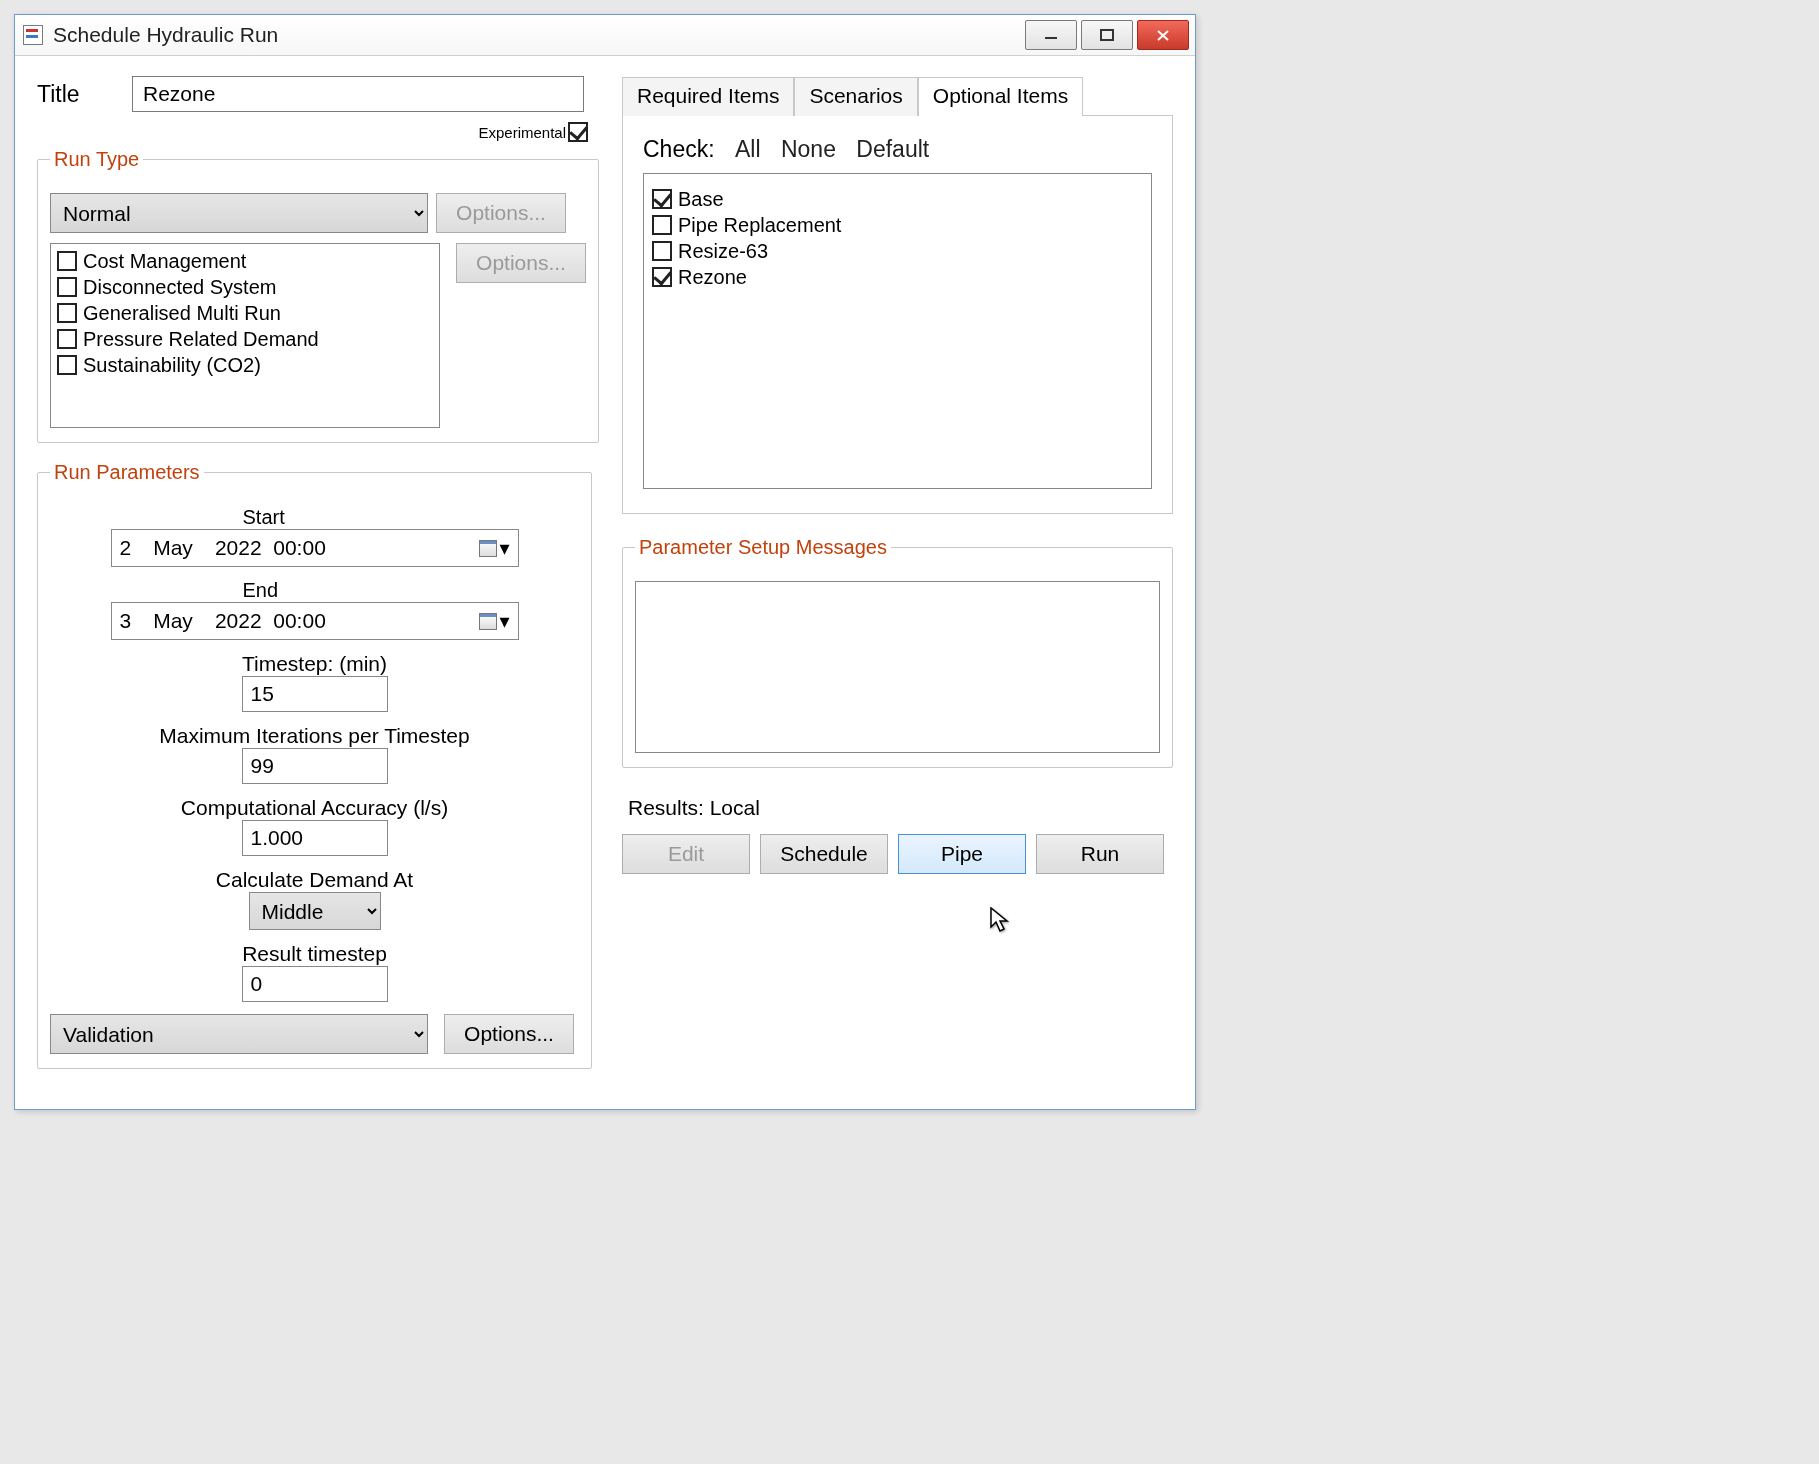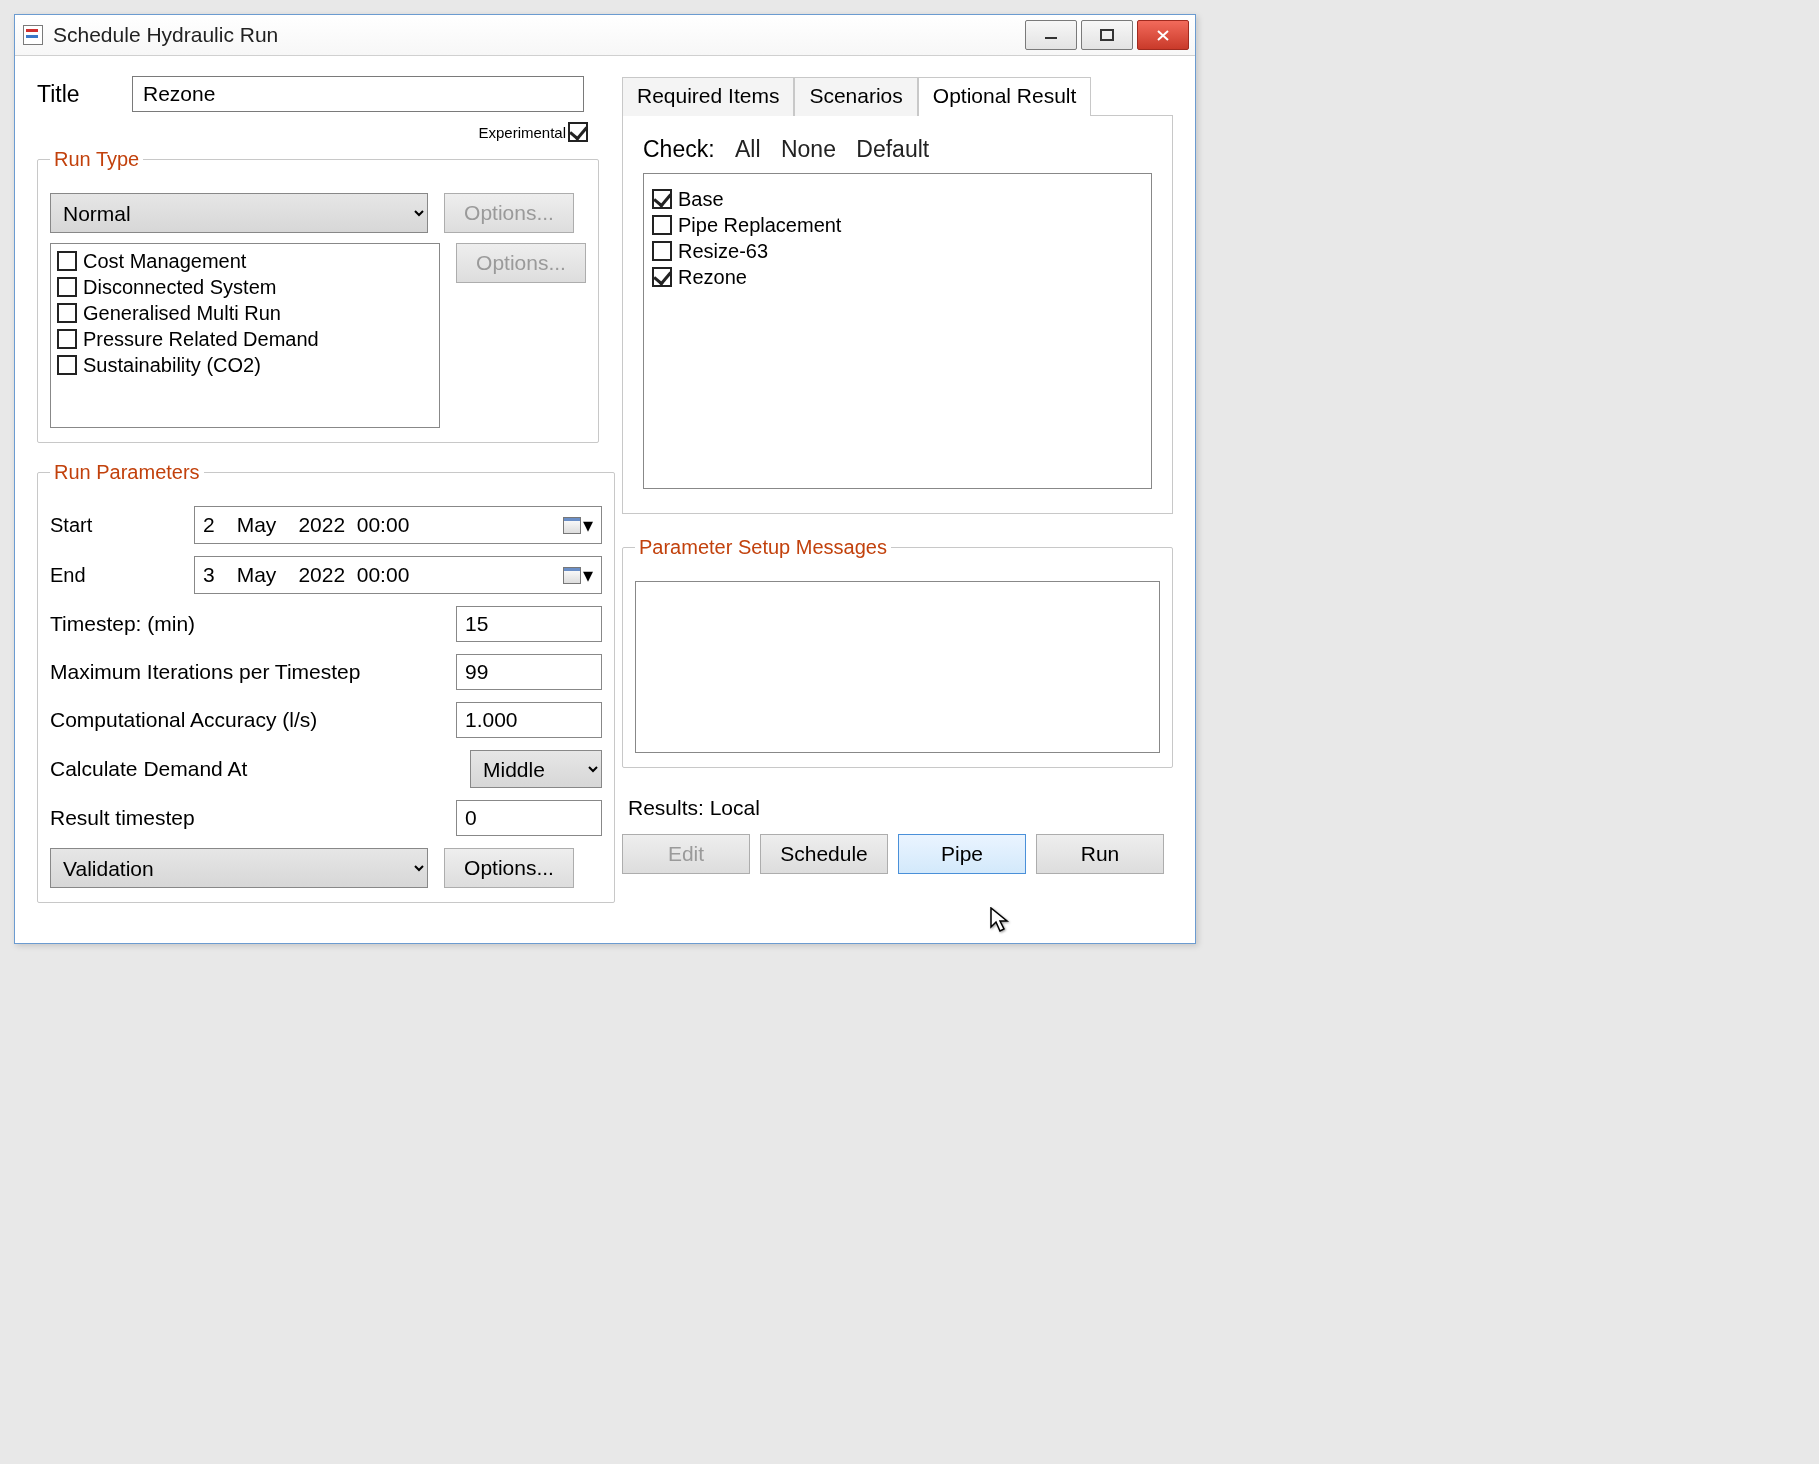--- a/index.html
+++ b/index.html
@@ -354,7 +354,7 @@
       <div class="tabs">
         <div class="tab">Required Items</div>
         <div class="tab">Scenarios</div>
-        <div class="tab active">Optional Result</div>
+        <div class="tab active">Optional Items</div>
       </div>
       <div class="tab-body">
         <div class="check-links">

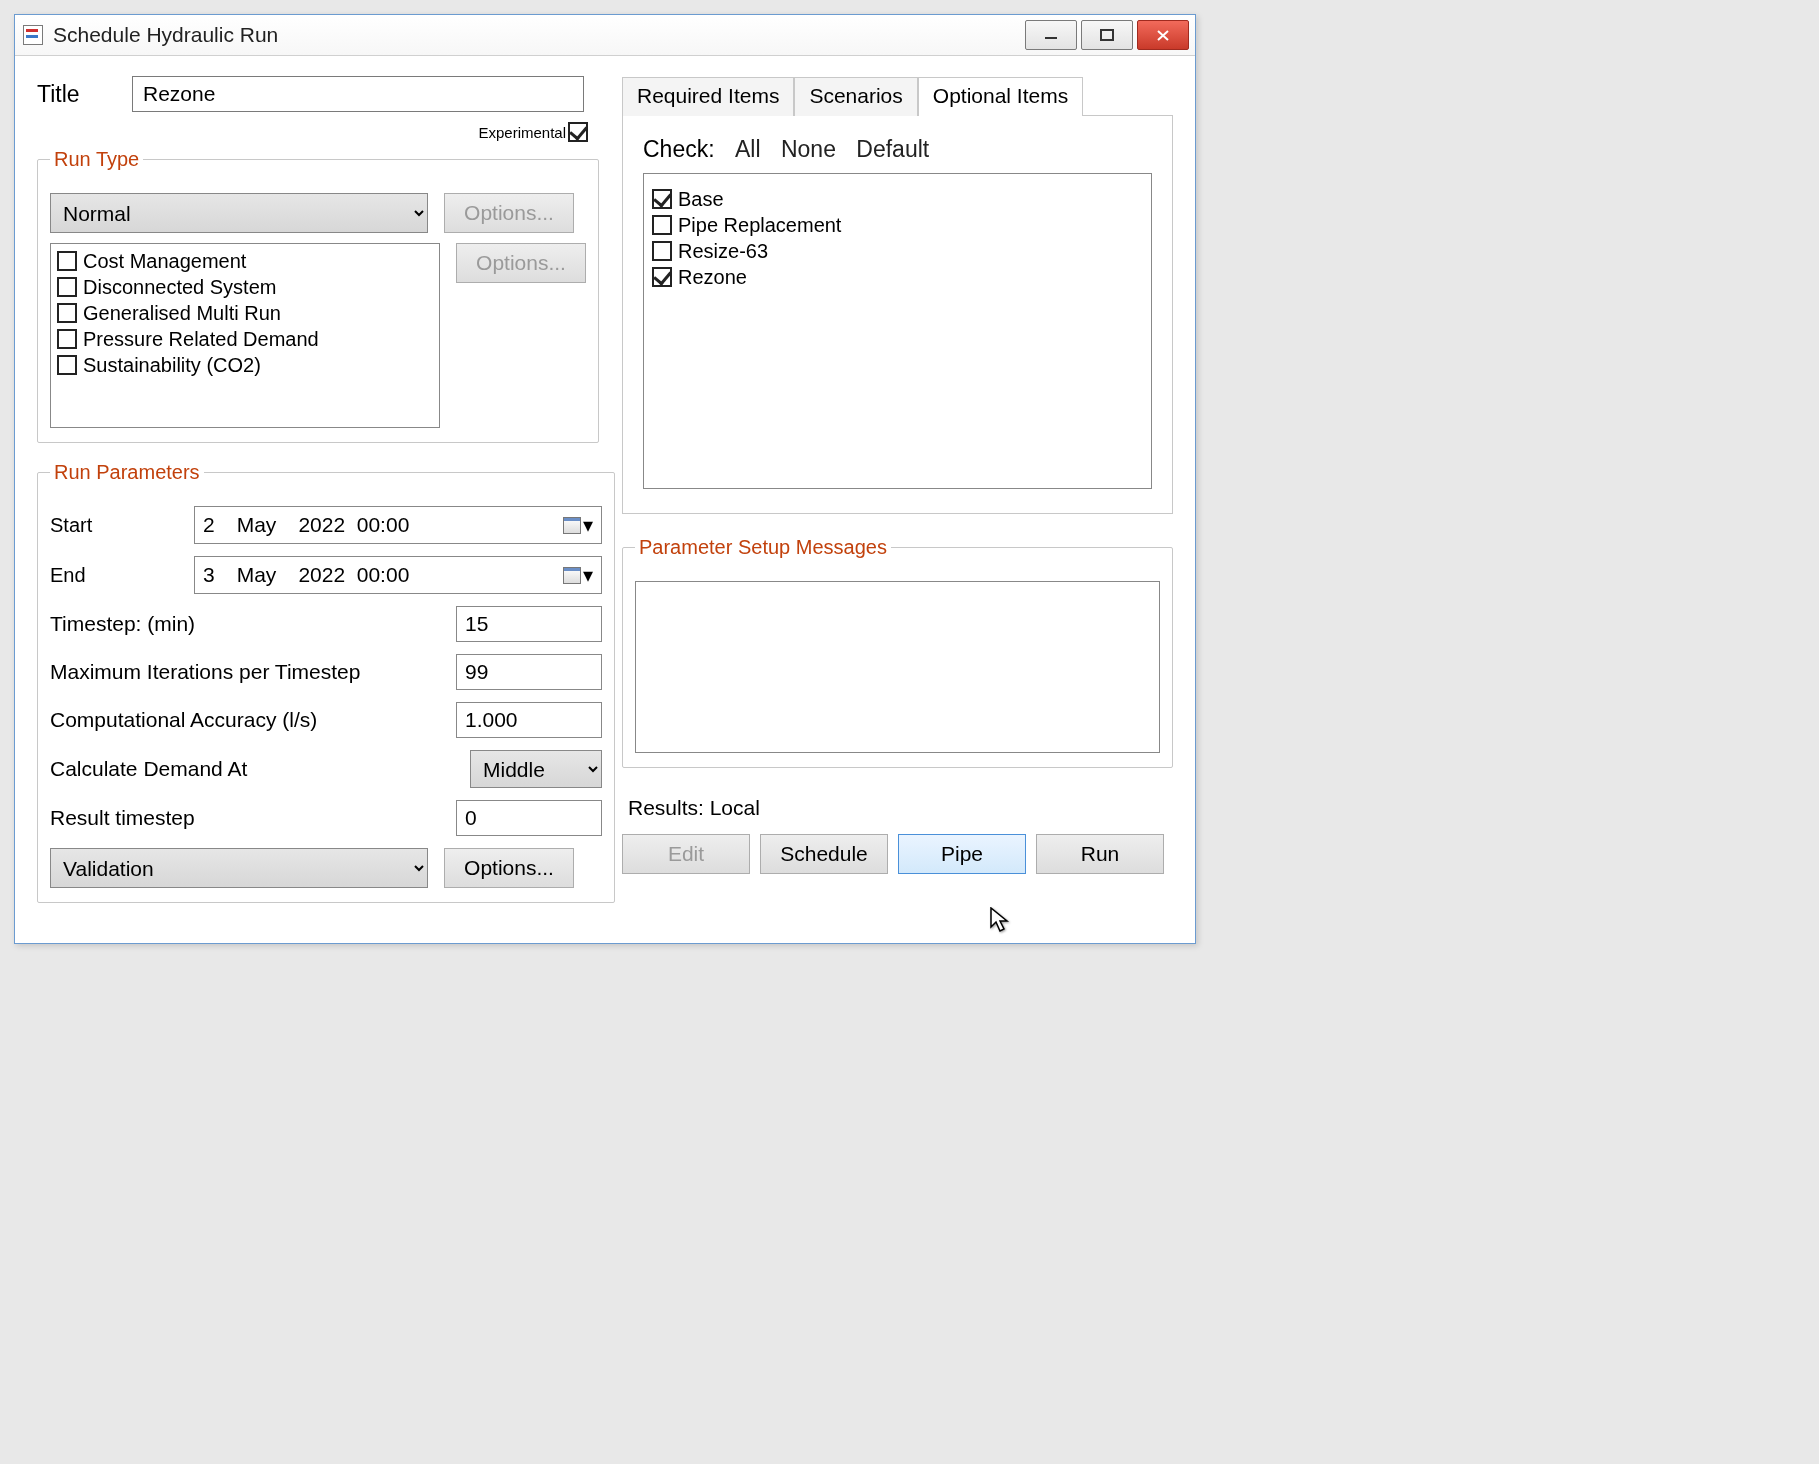--- a/index.html
+++ b/index.html
@@ -116,7 +116,7 @@
     padding:0 4px;
     color:#c2410c;
   }
-  .runtype-top{display:flex;gap:16px;margin-bottom:10px;}
+  .runtype-top{display:flex;gap:8px;margin-bottom:10px;}
   select{
     height:40px;
     border:1px solid #888;

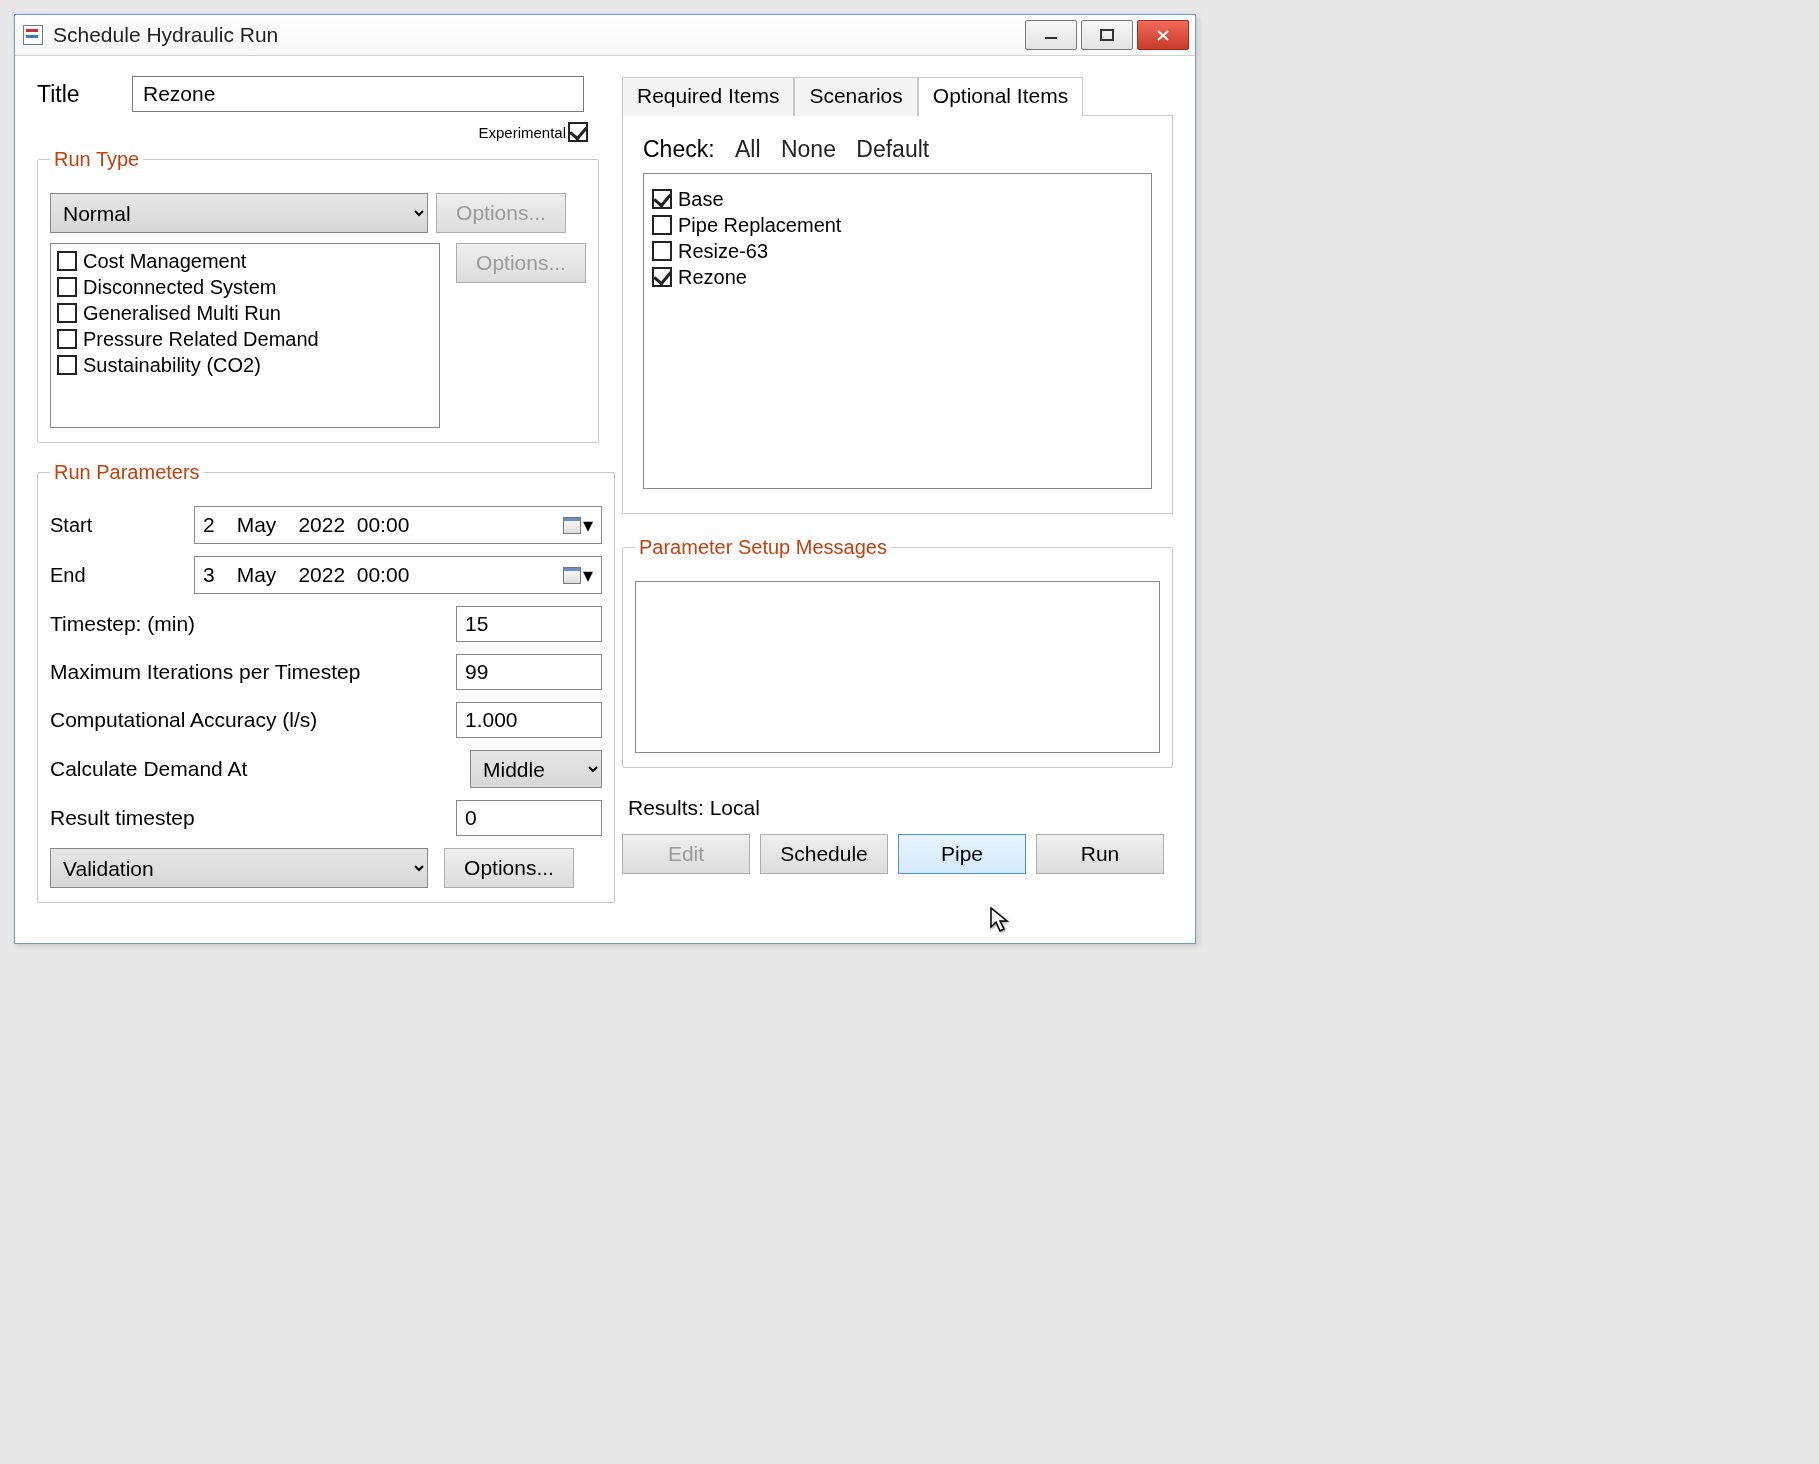--- a/index.html
+++ b/index.html
@@ -147,7 +147,7 @@
     overflow:auto;
   }
   .check-list .item{display:flex;align-items:center;gap:6px;line-height:26px;font-size:20px;}
-  .param-row{display:flex;align-items:center;margin-bottom:12px;}
+  .param-row{display:flex;align-items:center;margin-bottom:12px;flex-direction:column;}
   .param-lbl{flex:1;font-size:21px;}
   .param-input{width:128px;height:34px;border:1px solid #888;font-size:21px;padding:0 8px;font-family:inherit;}
   .param-select{width:132px;height:38px;}

